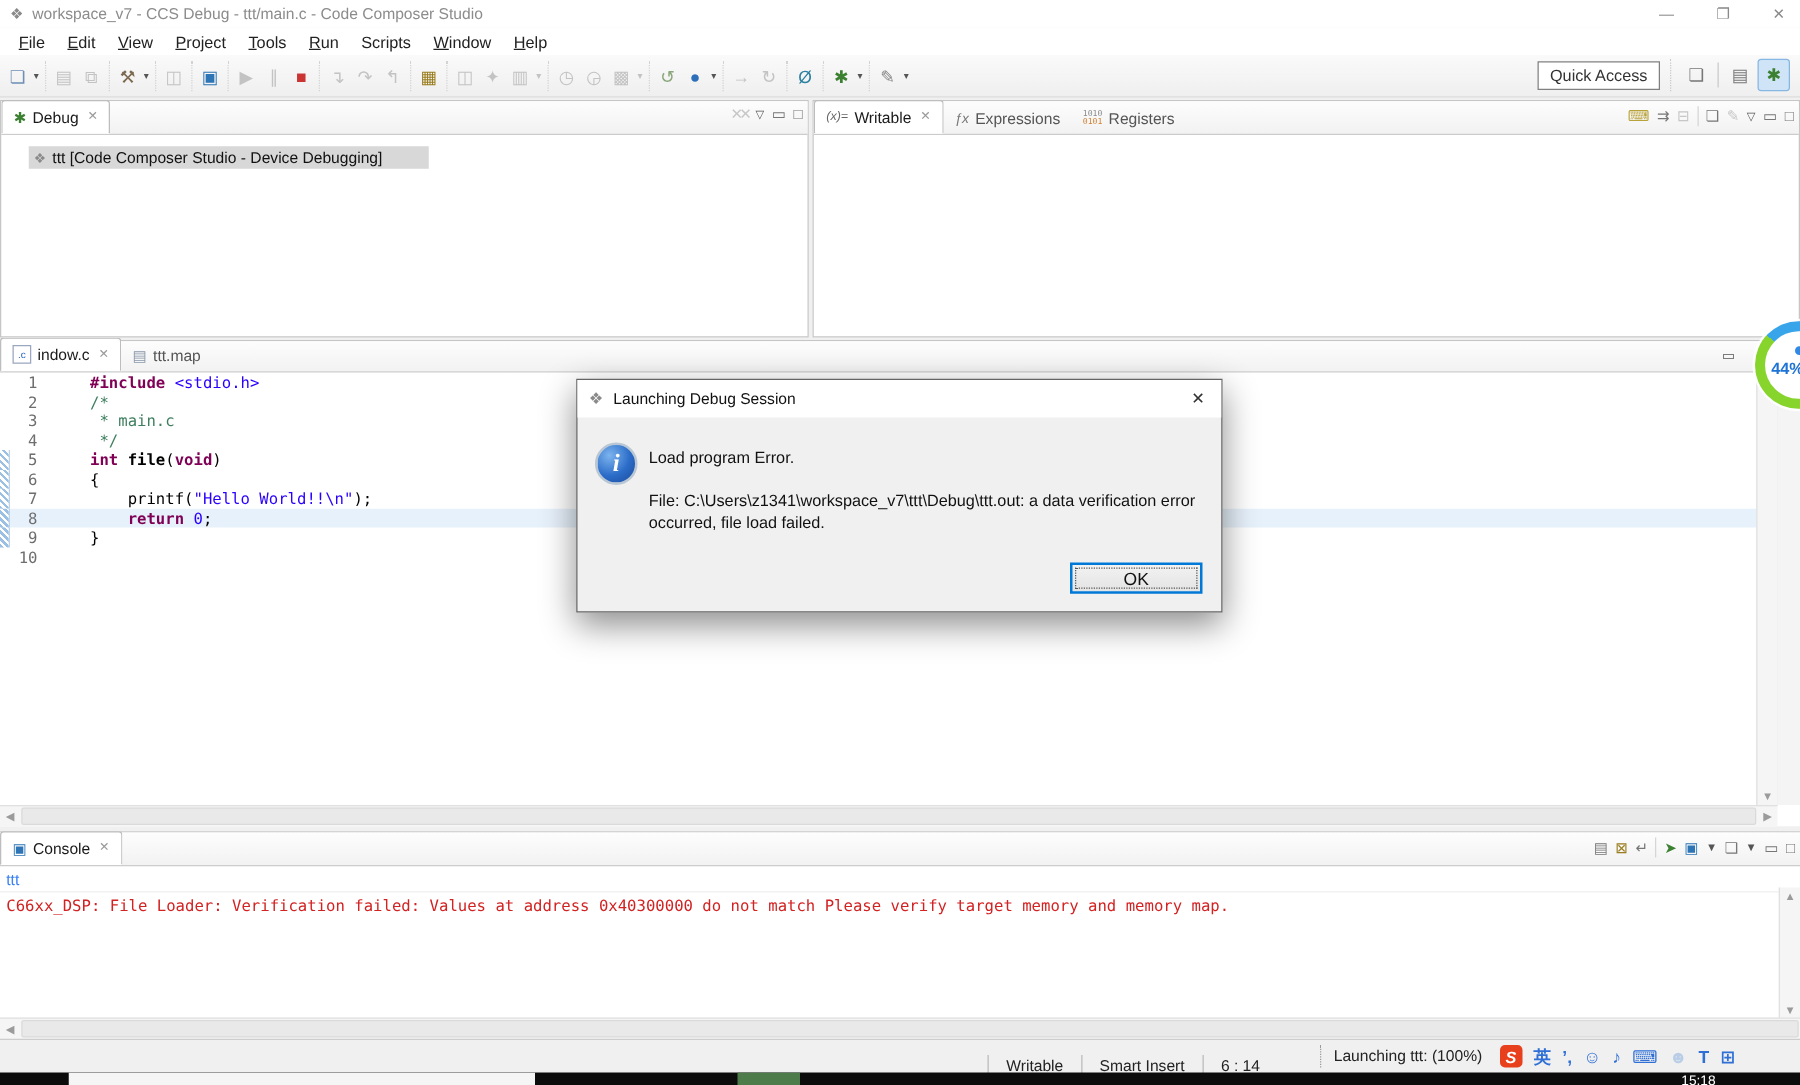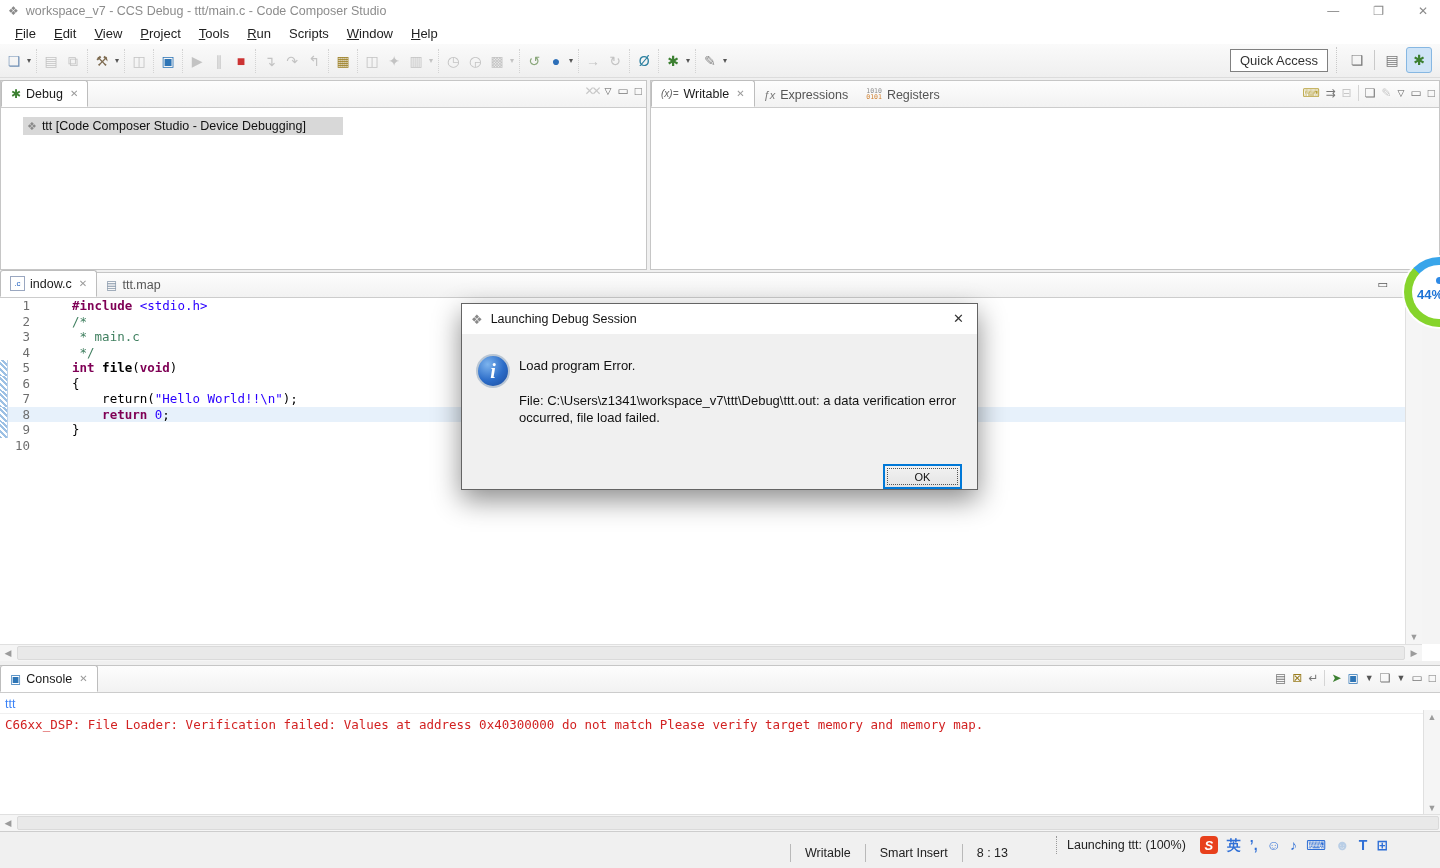--- a/index.html
+++ b/index.html
@@ -397,7 +397,7 @@
         <div class="code-row">
           <div class="rcol hatch"></div>
           <div class="lnum">7</div>
-          <div class="ltext"><span class="tok-p">    return(</span><span class="tok-s">"Hello World!!\n"</span><span class="tok-p">);</span></div>
+          <div class="ltext"><span class="tok-p">    printf(</span><span class="tok-s">"Hello World!!\n"</span><span class="tok-p">);</span></div>
         </div>
         <div class="code-row cur">
           <div class="rcol hatch"></div>

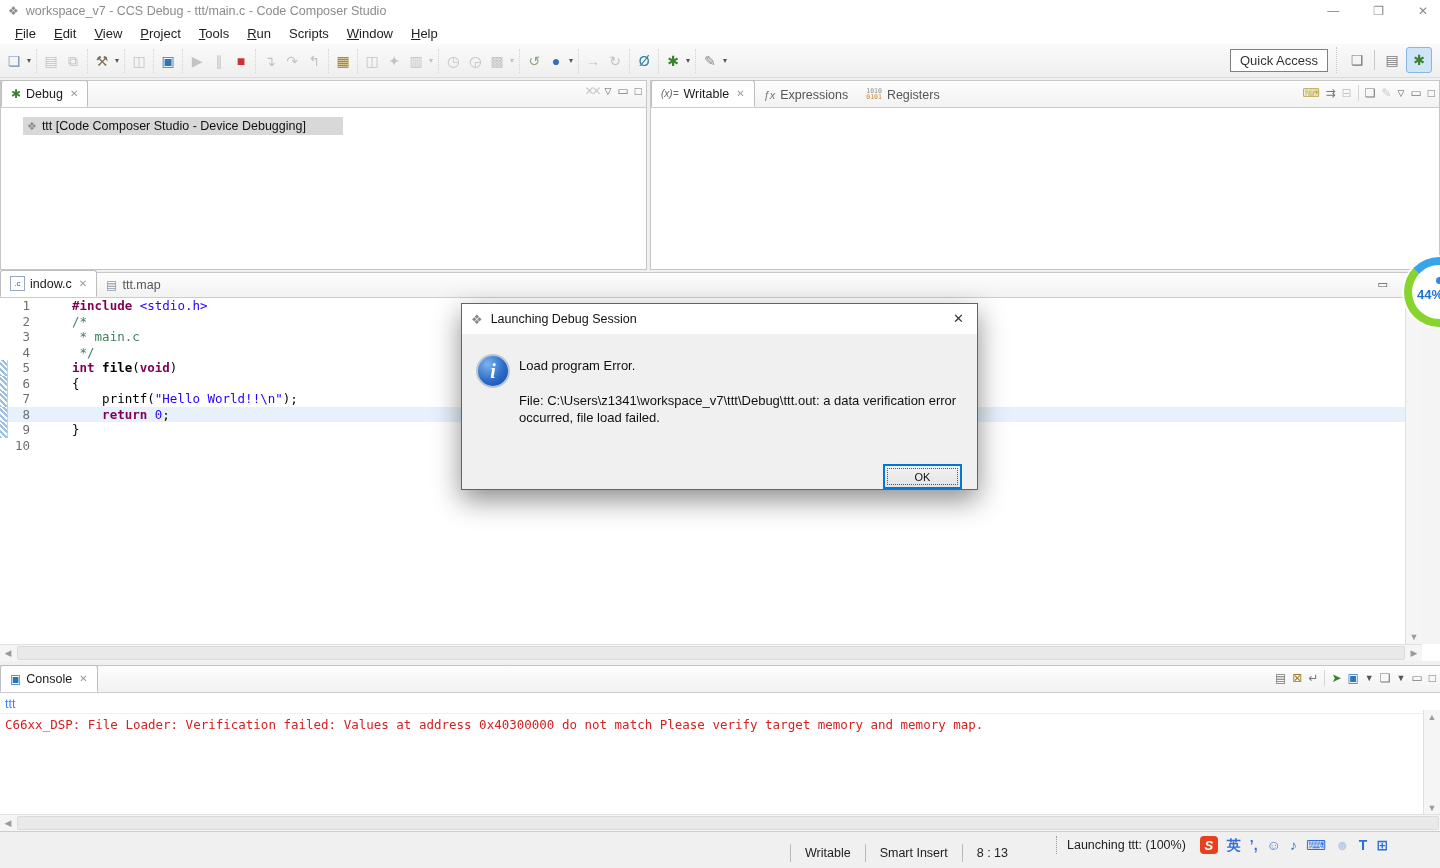--- a/index.html
+++ b/index.html
@@ -127,8 +127,8 @@
              font-style:italic;font-weight:bold;font-size:20px;}
   .dlg-msg1{position:absolute;left:57px;top:24px;font-size:13px;color:#111;}
   .dlg-msg2{position:absolute;left:57px;top:58px;width:445px;font-size:13px;line-height:17px;color:#111;}
-  .ok-btn{position:absolute;right:15px;bottom:0;width:79px;height:25px;background:linear-gradient(#f2f2f2,#e4e4e4);
-          border:2px solid #0078d7;box-sizing:border-box;font-size:11px;color:#111;
+  .ok-btn{position:absolute;right:15px;bottom:14px;width:106px;height:25px;background:linear-gradient(#f2f2f2,#e4e4e4);
+          border:2px solid #0078d7;box-sizing:border-box;font-size:14px;color:#111;
           display:flex;align-items:center;justify-content:center;outline:1px dotted #555;outline-offset:-5px;}
 
   

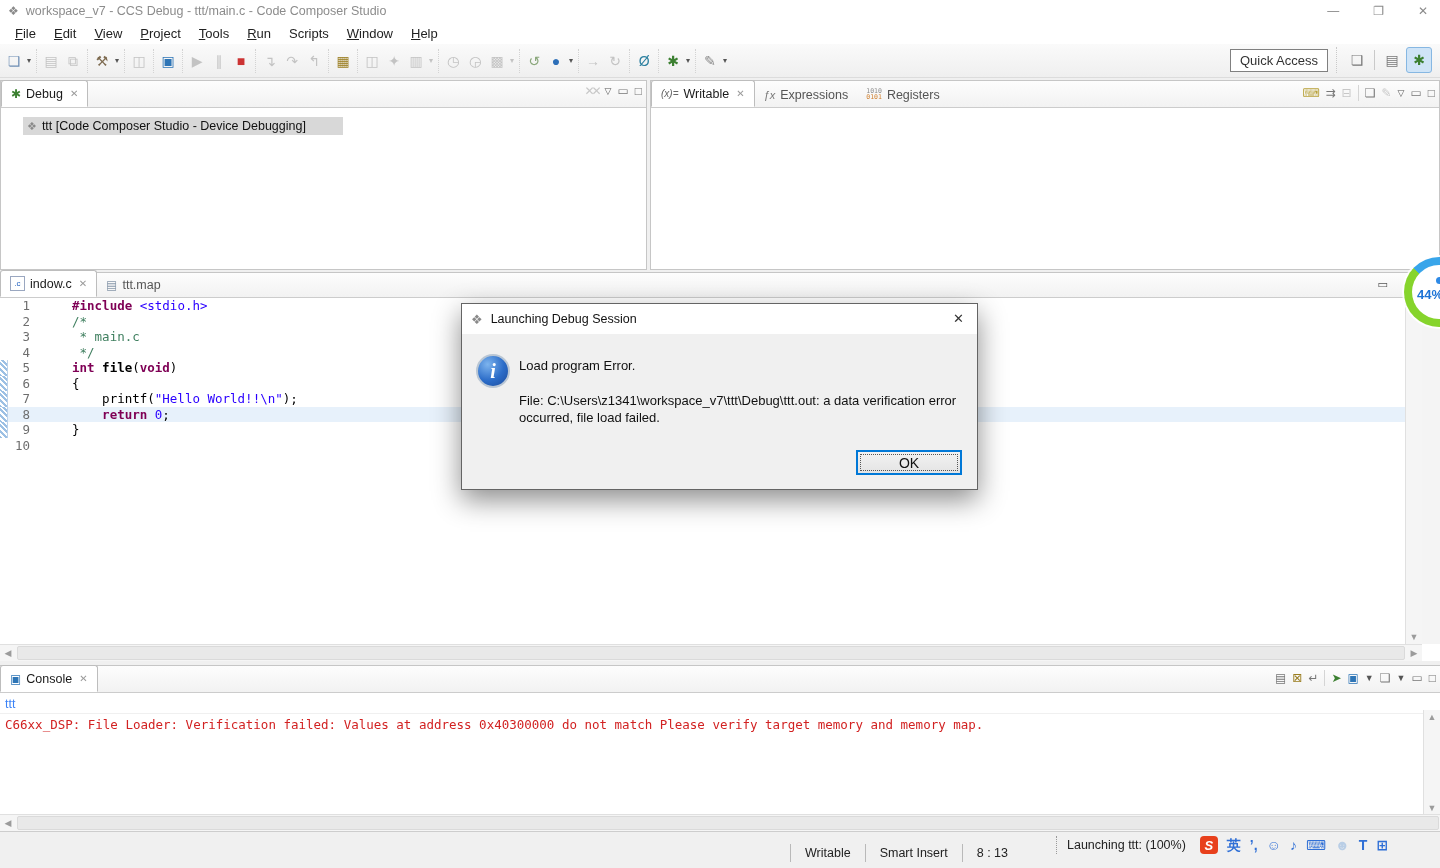--- a/index.html
+++ b/index.html
@@ -468,7 +468,7 @@
     <div id="sb-cells" style="display:flex;height:100%;align-items:center;">
         <span class="sb-cell">Writable</span>
         <span class="sb-cell">Smart Insert</span>
-        <span class="sb-cell">8 : 13</span>
+        <span class="sb-cell">6 : 14</span>
       </div>
     <div class="sb-progress">Launching ttt: (100%)</div>
     <div class="sogou" id="sogou-bar">

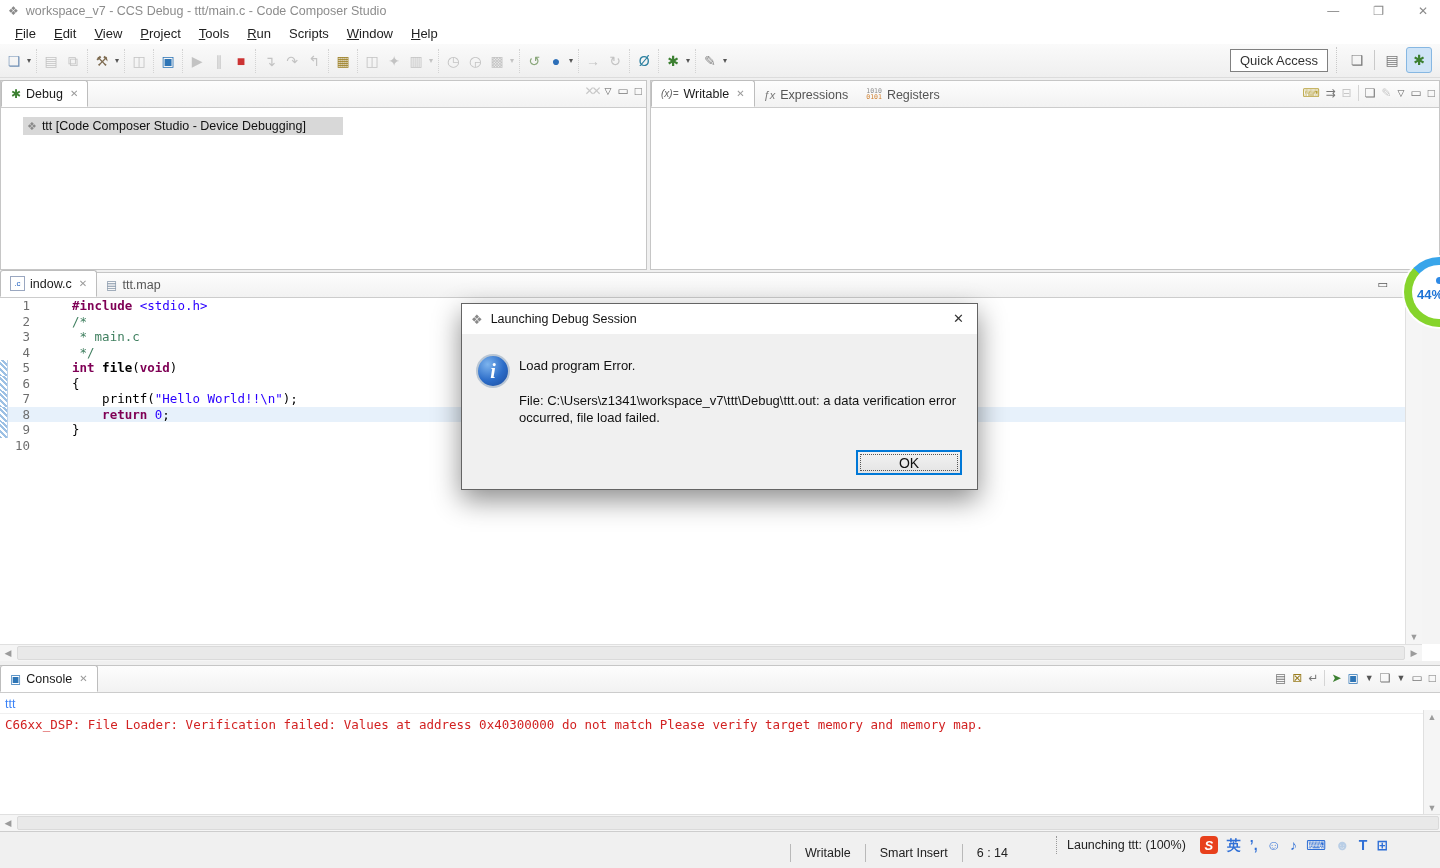--- a/index.html
+++ b/index.html
@@ -484,6 +484,11 @@
       </div>
   </div>
 
+  <div class="taskbar">
+    <div class="tk-white"></div>
+    <div class="tk-green"></div>
+    <span class="tk-clock">15:18</span>
+  </div>
 
   <div class="dialog">
     <div class="dlg-title">

